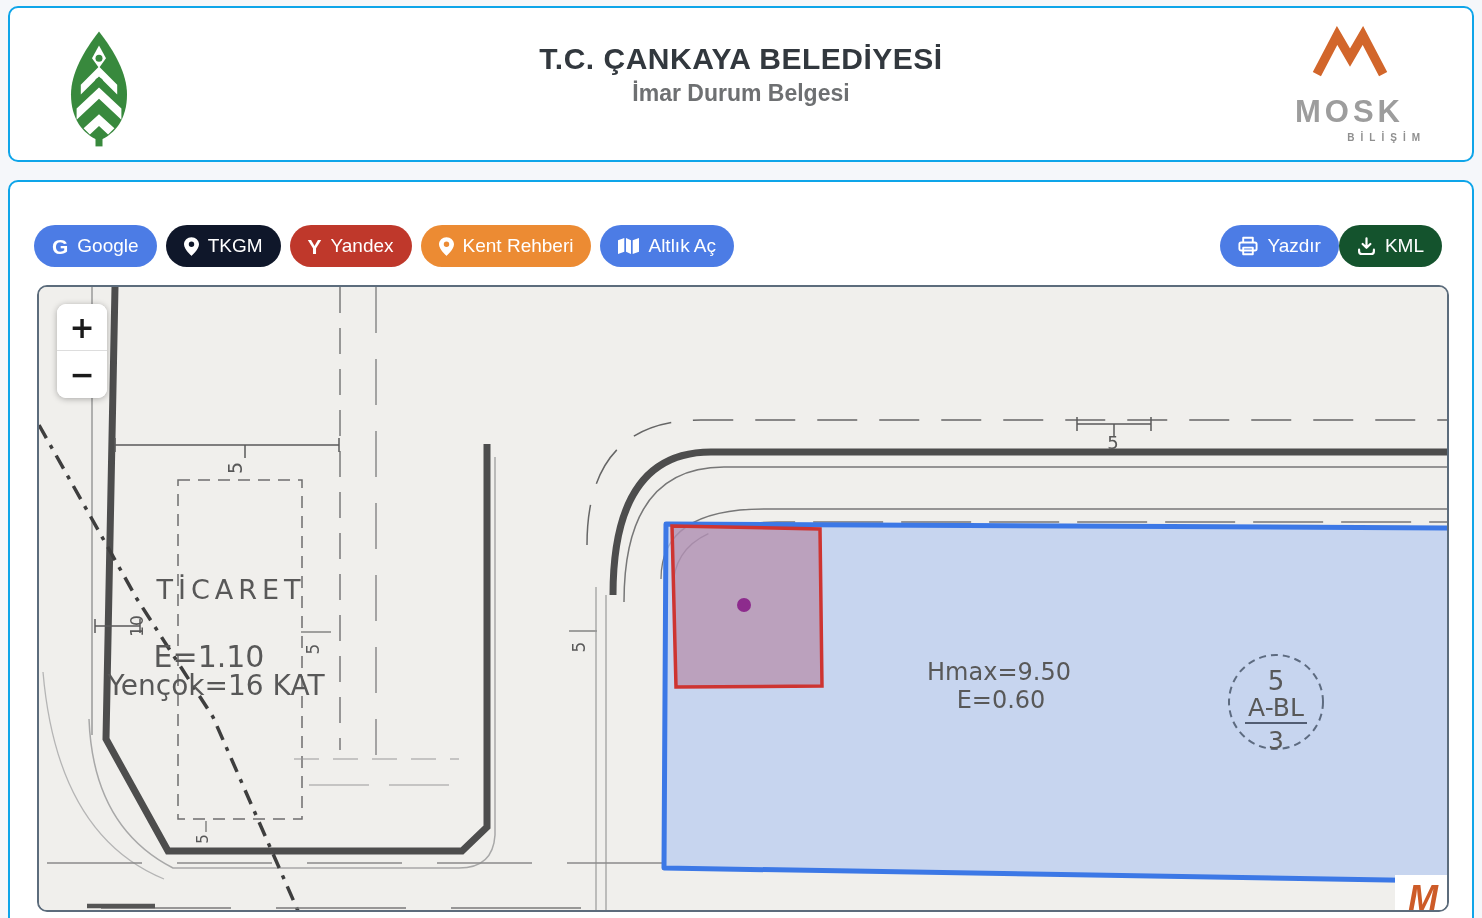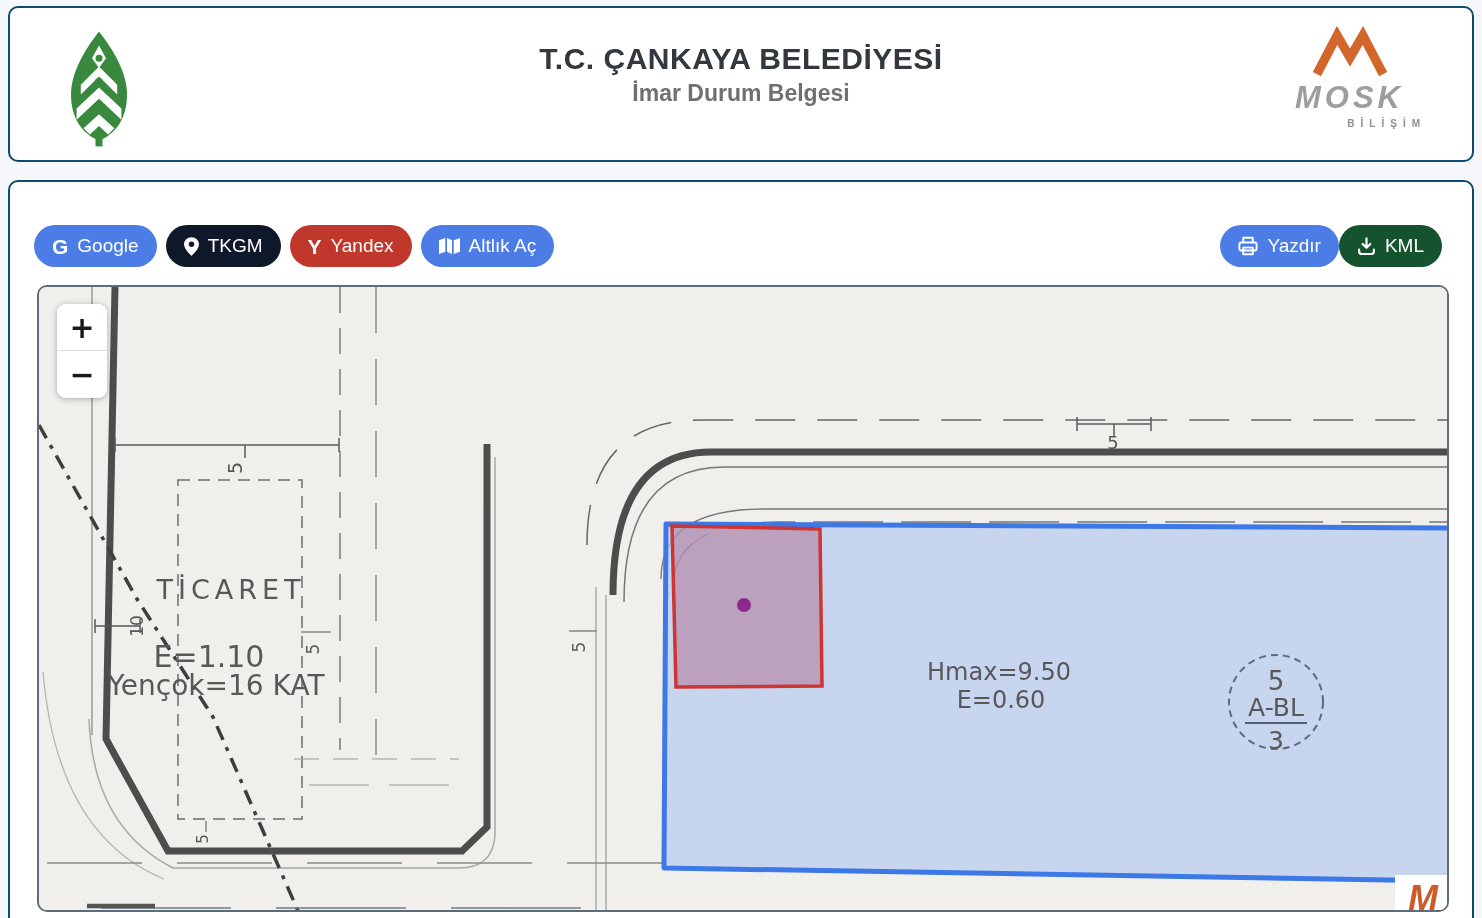--- a/index.html
+++ b/index.html
@@ -6,7 +6,7 @@
   html,body { width:1482px; height:918px; overflow:hidden; background:#f5f7fa;
               font-family:"Liberation Sans", sans-serif; }
   .panel { position:absolute; left:8px; right:8px; background:#fff;
-           border:2px solid #0c4a6e; border-radius:10px; }
+           border:2px solid #0ea5e9; border-radius:10px; }
   
   #header-panel { top:6px; height:156px; }
   .hdr-inner { position:relative; width:100%; height:100%; }

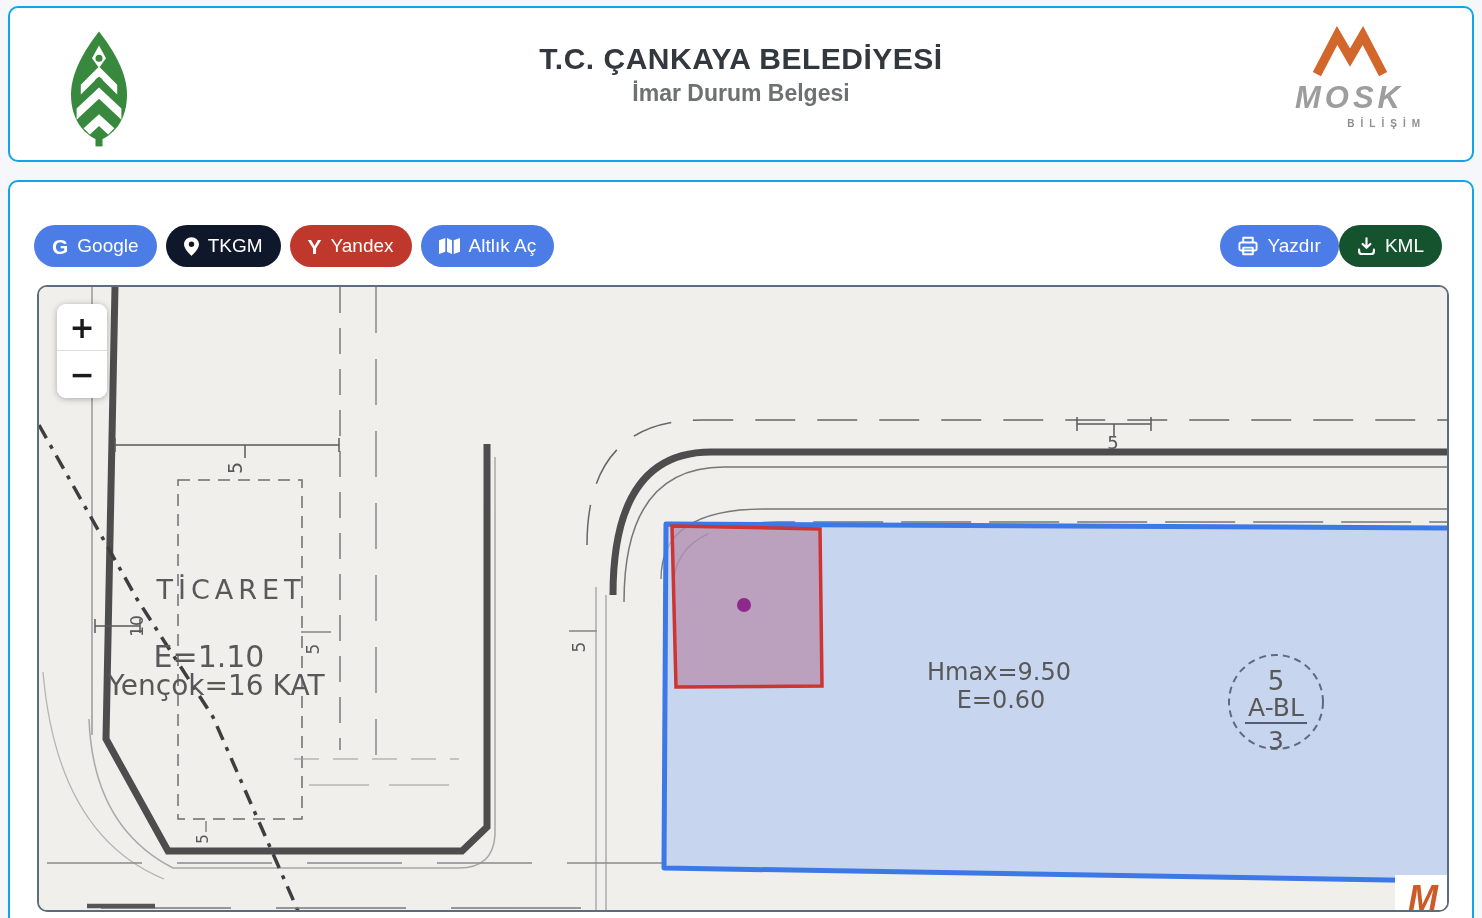--- a/index.html
+++ b/index.html
@@ -16,8 +16,8 @@
   .hdr-sub   { font-size:23px; font-weight:700; color:#6e7072; margin-top:4px; }
   .mosk { position:absolute; right:40px; top:18px; width:165px; display:flex;
           flex-direction:column; align-items:center; }
-  .mosk-name { font-size:31px; font-weight:800; font-style:italic; color:#9d9d9d;
-               letter-spacing:4px; margin-top:2px; }
+  .mosk-name { font-size:31px; font-weight:800; color:#9d9d9d;
+               letter-spacing:4px; margin-top:16px; }
   .mosk-tag  { font-size:10px; font-weight:700; color:#8f8f8f; letter-spacing:6px;
                width:100%; text-align:right; padding-right:6px; margin-top:2px; }
   

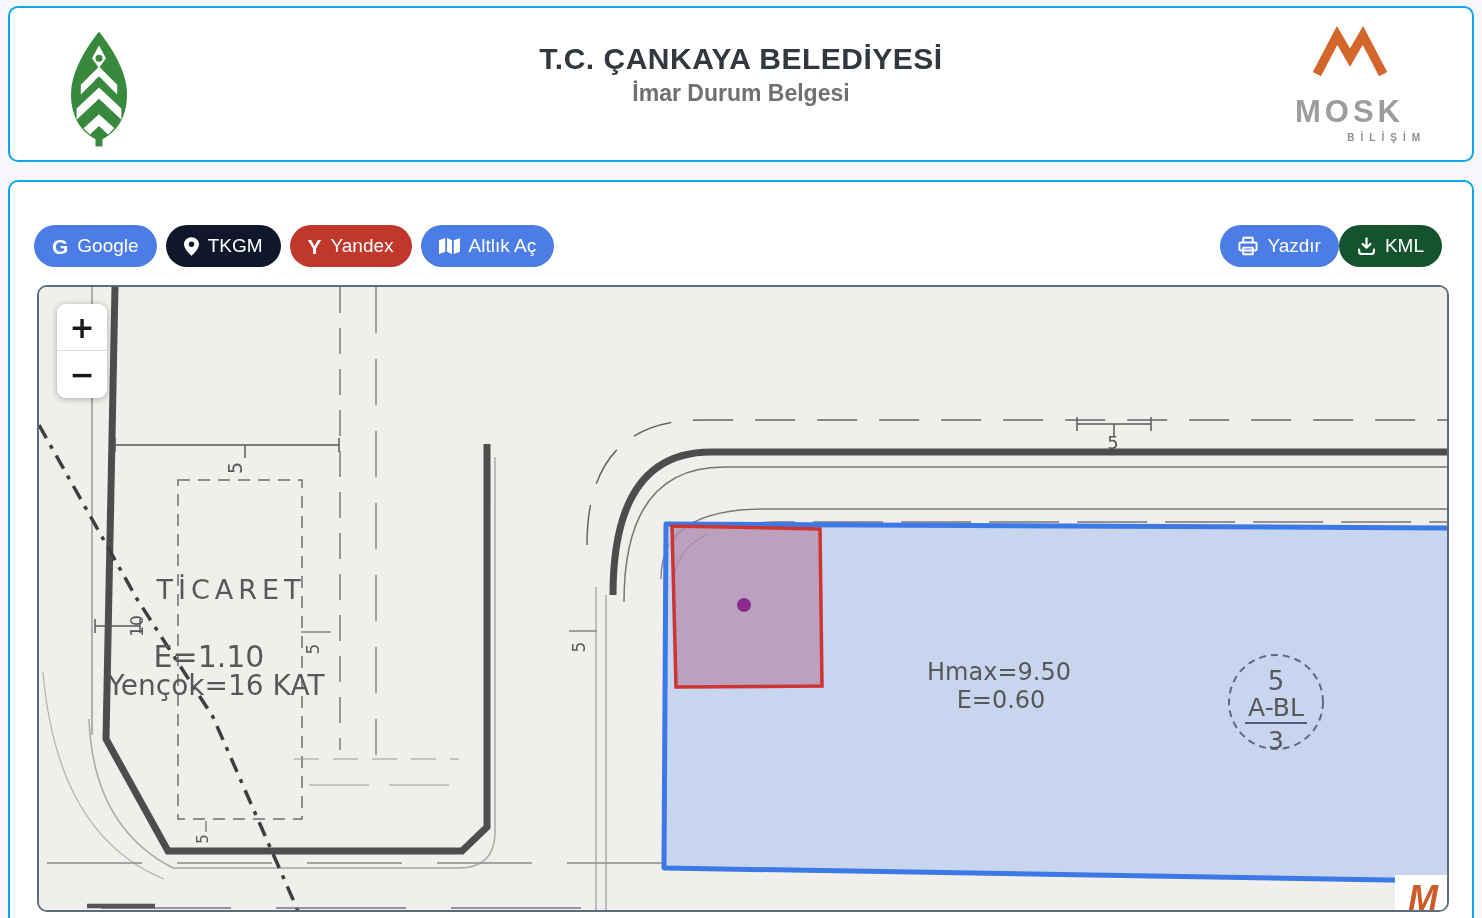--- a/index.html
+++ b/index.html
@@ -99,6 +99,14 @@
       <span class="bicon glyph-icon">Y</span>
       <span>Yandex</span>
     </button>
+    <button class="pill c-orange">
+      <span class="bicon">
+        <svg width="15" height="19" viewBox="0 0 16 20">
+            <path d="M8 0C3.6 0 0 3.4 0 7.6 0 13.3 8 20 8 20s8-6.7 8-12.4C16 3.4 12.4 0 8 0zm0 10.4a2.9 2.9 0 1 1 0-5.8 2.9 2.9 0 0 1 0 5.8z" fill="#fff"></path>
+          </svg>
+      </span>
+      <span>Kent Rehberi</span>
+    </button>
     <button class="pill c-blue">
       <span class="bicon">
         <svg width="21" height="18" viewBox="0 0 22 18">

